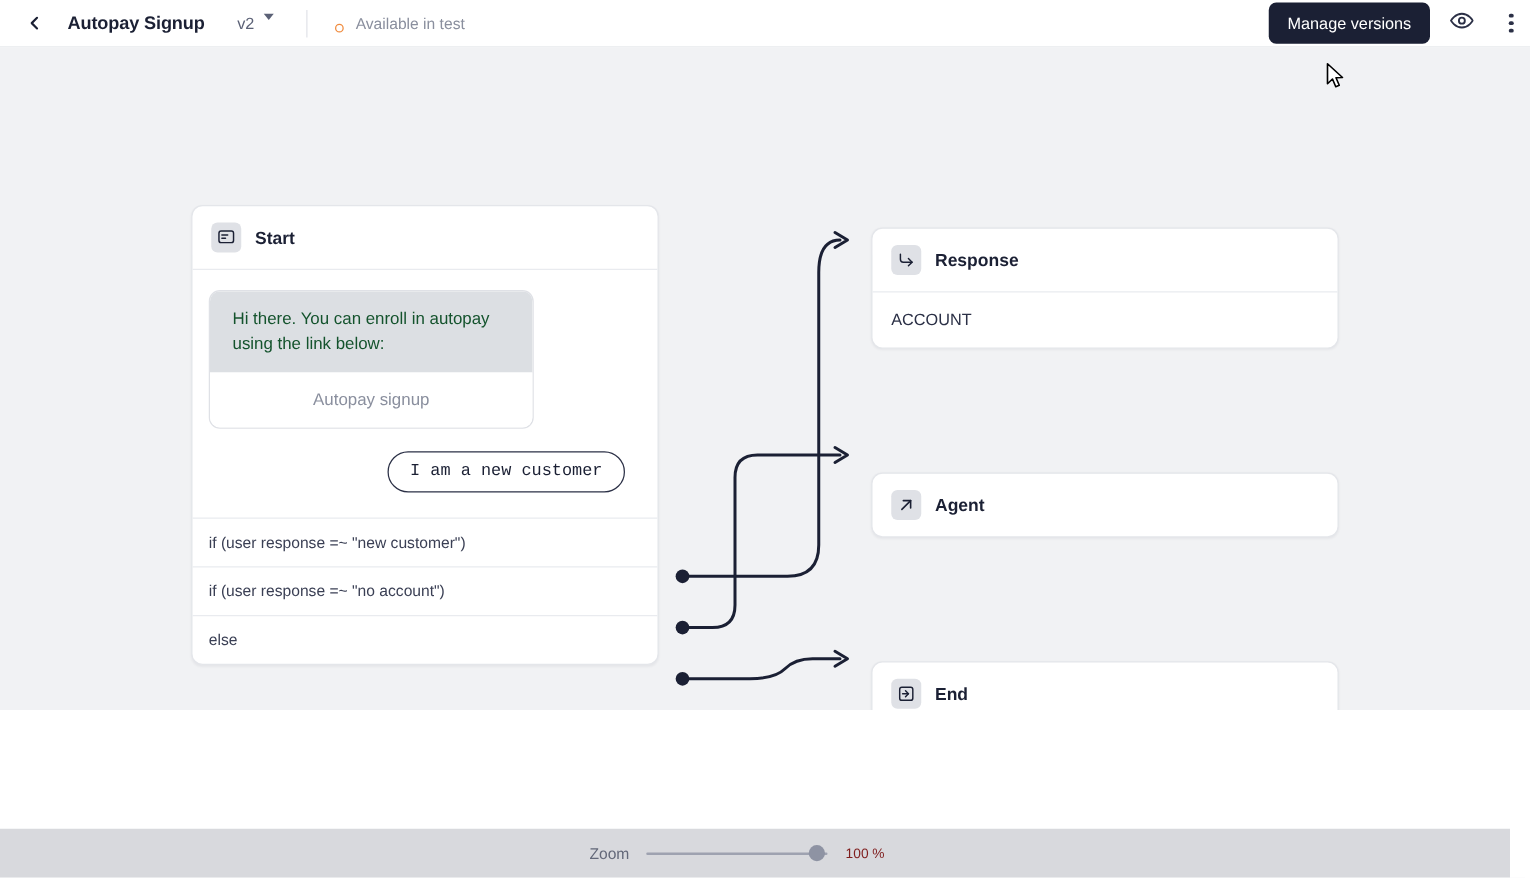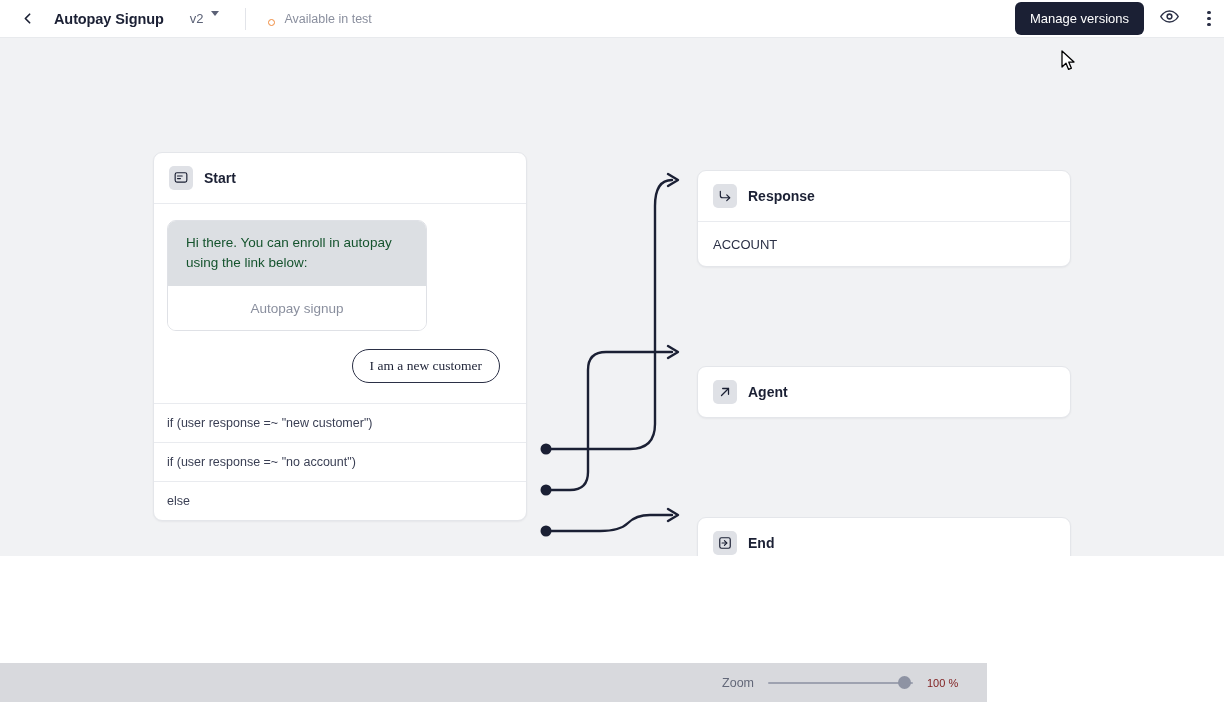--- a/index.html
+++ b/index.html
@@ -68,7 +68,7 @@
 
   
   .canvas {
-    position: absolute; left: 0; top: 26px;
+    position: absolute; left: 0; top: 38px;
     width: 1224px; height: 530px;
     background: #f1f2f4;
     overflow: hidden;

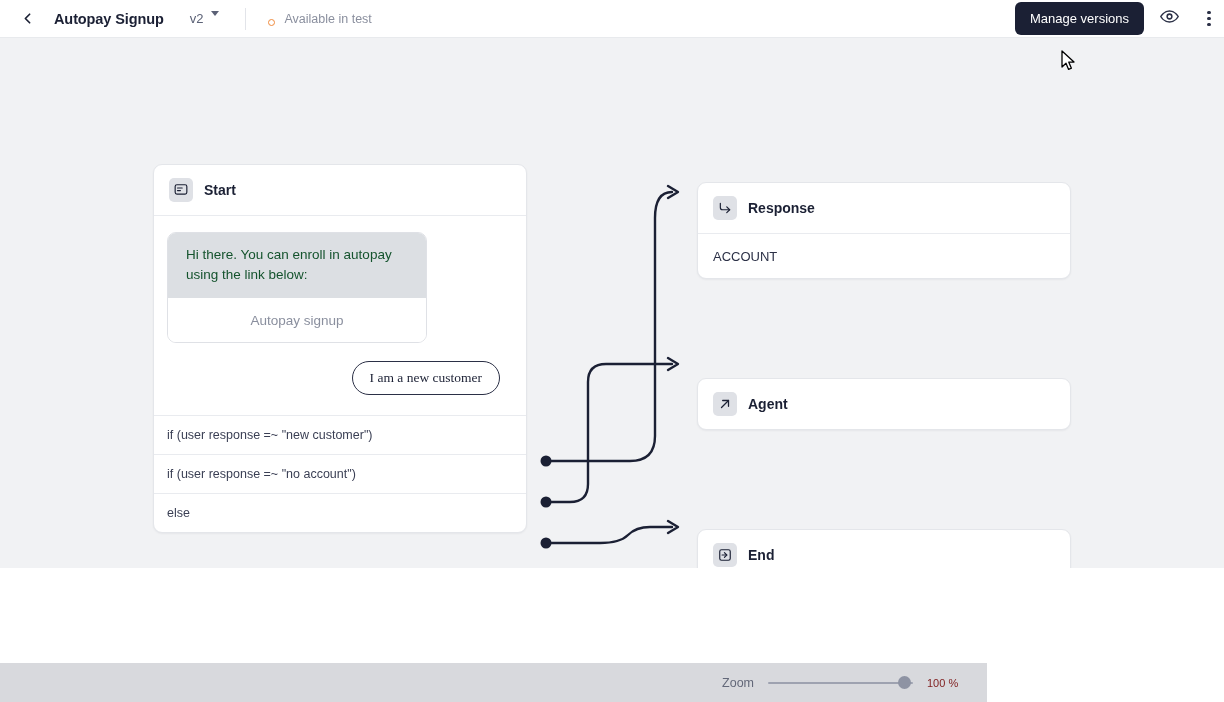--- a/index.html
+++ b/index.html
@@ -122,7 +122,7 @@
     border: 1px solid #2b3046; border-radius: 17px;
     padding: 8px 17px; font-size: 13.5px; color: #1b2034;
     background: #ffffff; cursor: pointer; white-space: nowrap;
-    font-family: Liberation Serif, serif;
+    font-family: Liberation Mono, monospace;
   }
   .cond-row {
     padding: 12px 13px; font-size: 12.5px; color: #3a3f54;

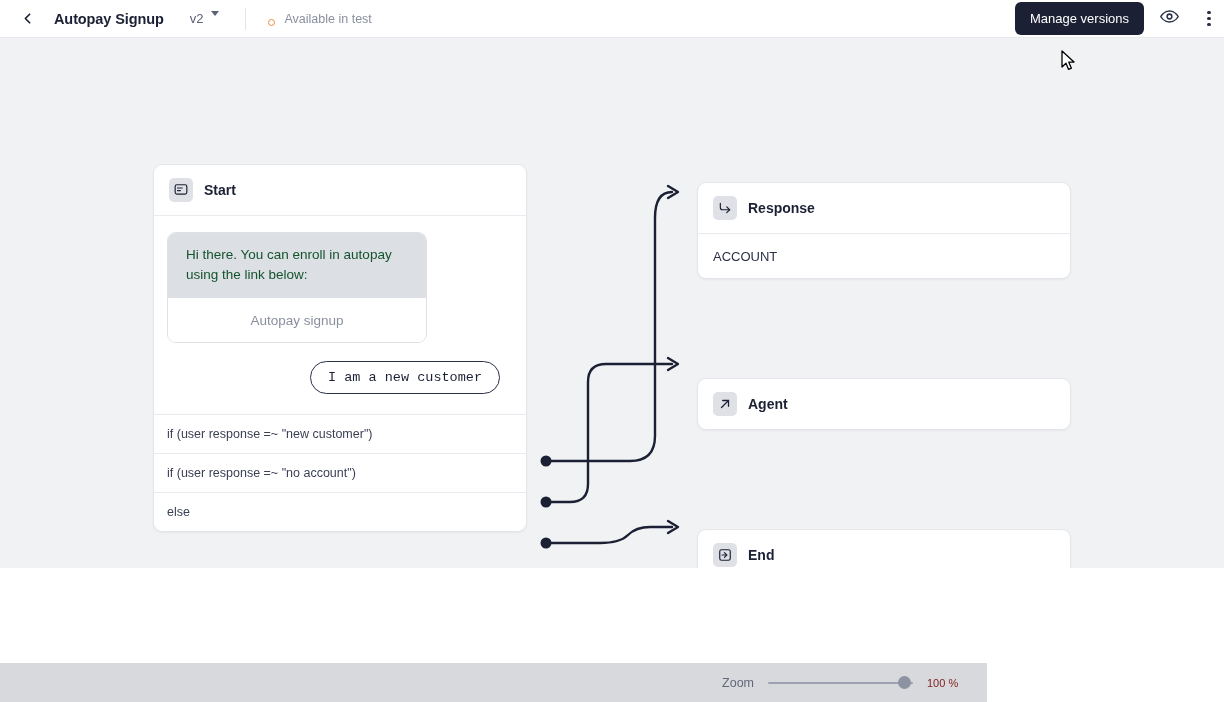--- a/index.html
+++ b/index.html
@@ -137,9 +137,9 @@
   
   .bottombar {
     position: absolute; left: 0; top: 663px;
-    width: 987px; height: 39px;
+    width: 1208px; height: 39px;
     background: #d8d9dd;
-    display: flex; align-items: center; justify-content: flex-end;
+    display: flex; align-items: center; justify-content: center;
     padding-right: 20px; gap: 14px;
   }
   .zoom-label { font-size: 12.5px; color: #636879; }

